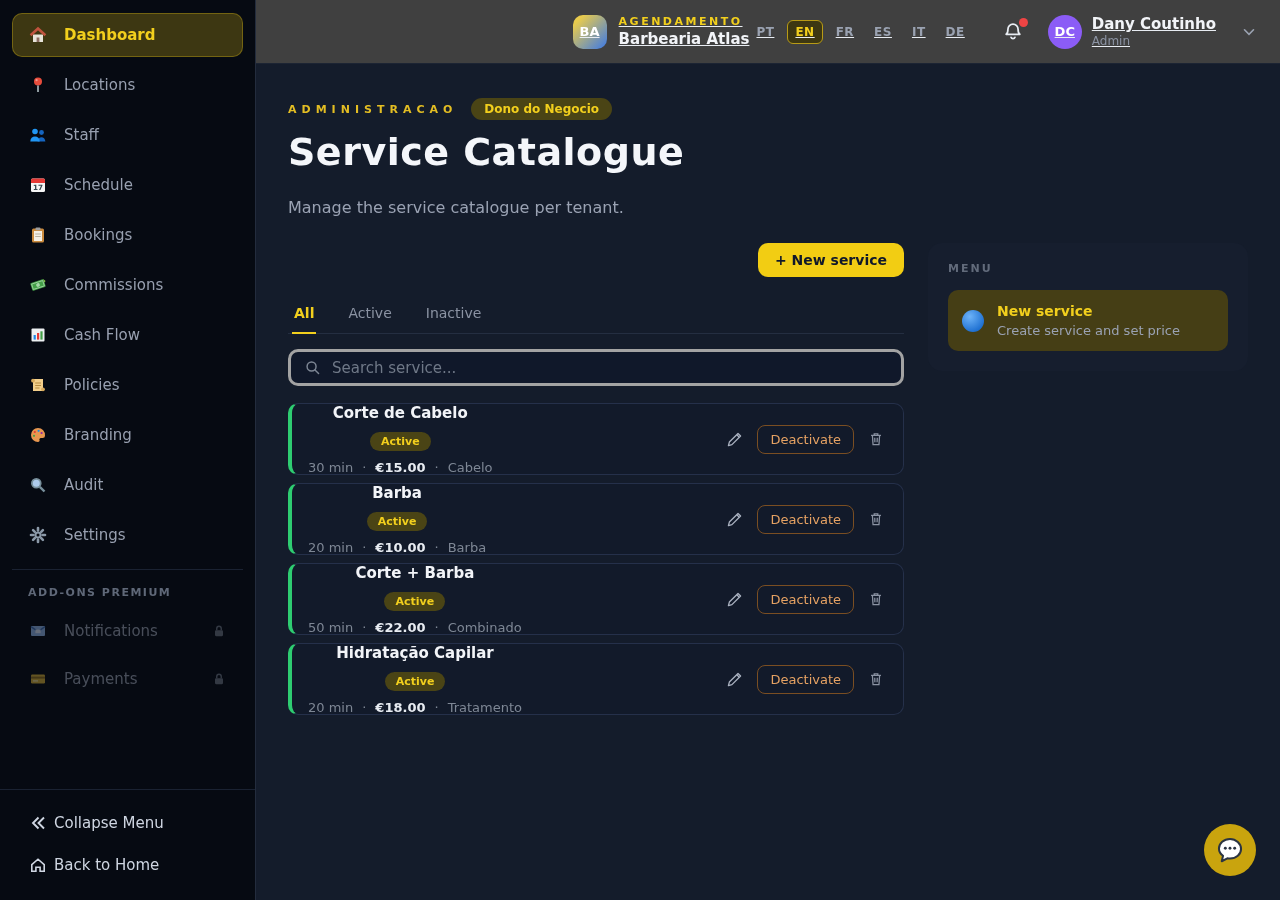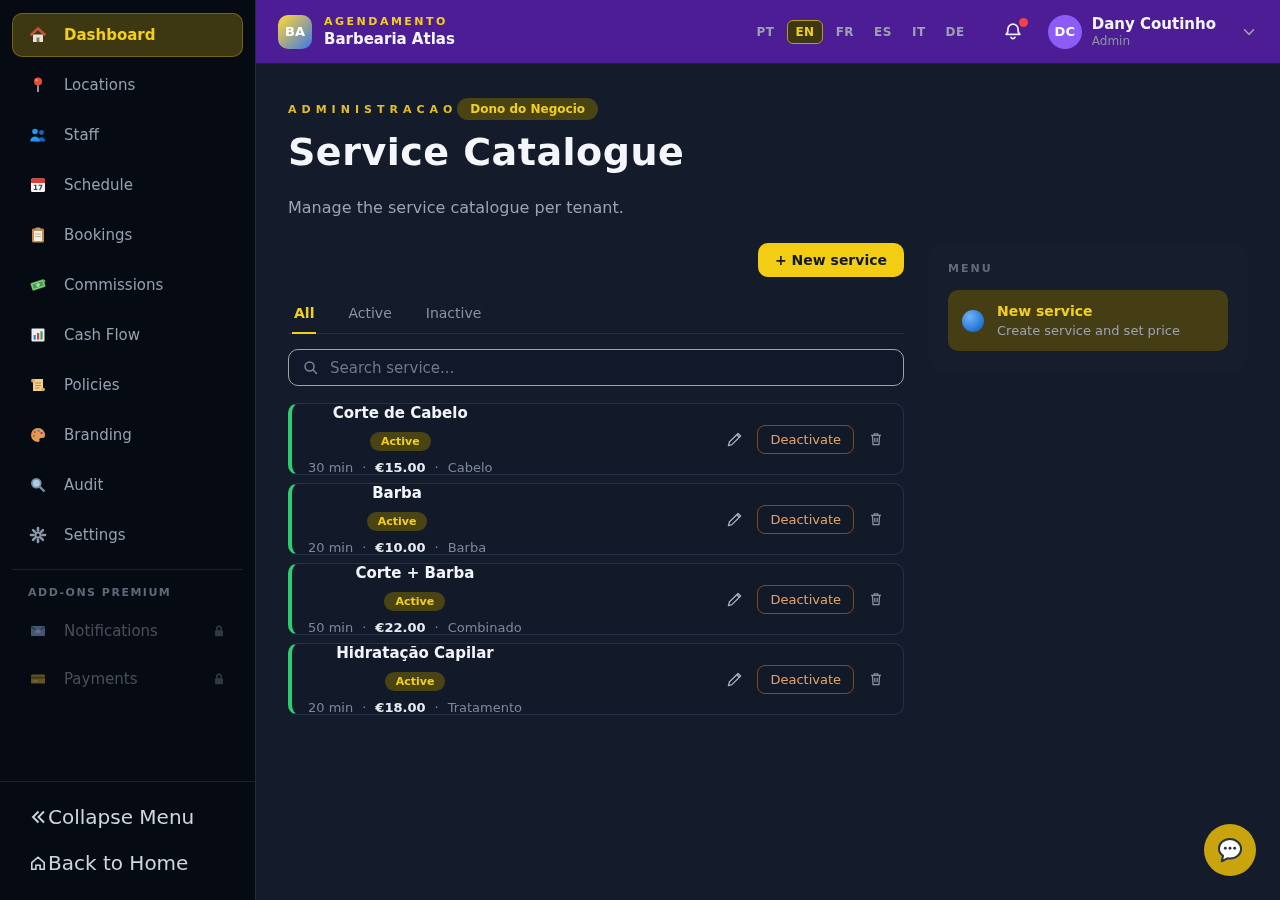--- a/index.html
+++ b/index.html
@@ -45,8 +45,8 @@
 
   
   .topbar {
-    height:64px; min-height:64px; background:#4c1d95; border-bottom:1px solid #1c2433;
-    display:flex; align-items:center; justify-content:space-between; padding:0 22px 0 22px;
+    height:64px; min-height:64px; background:#404040; border-bottom:1px solid #1c2433;
+    display:flex; align-items:center; justify-content:flex-end; padding:0 22px 0 22px;text-decoration:underline;
   }
   .brand { display:flex; align-items:center; gap:12px; }
   .logo {

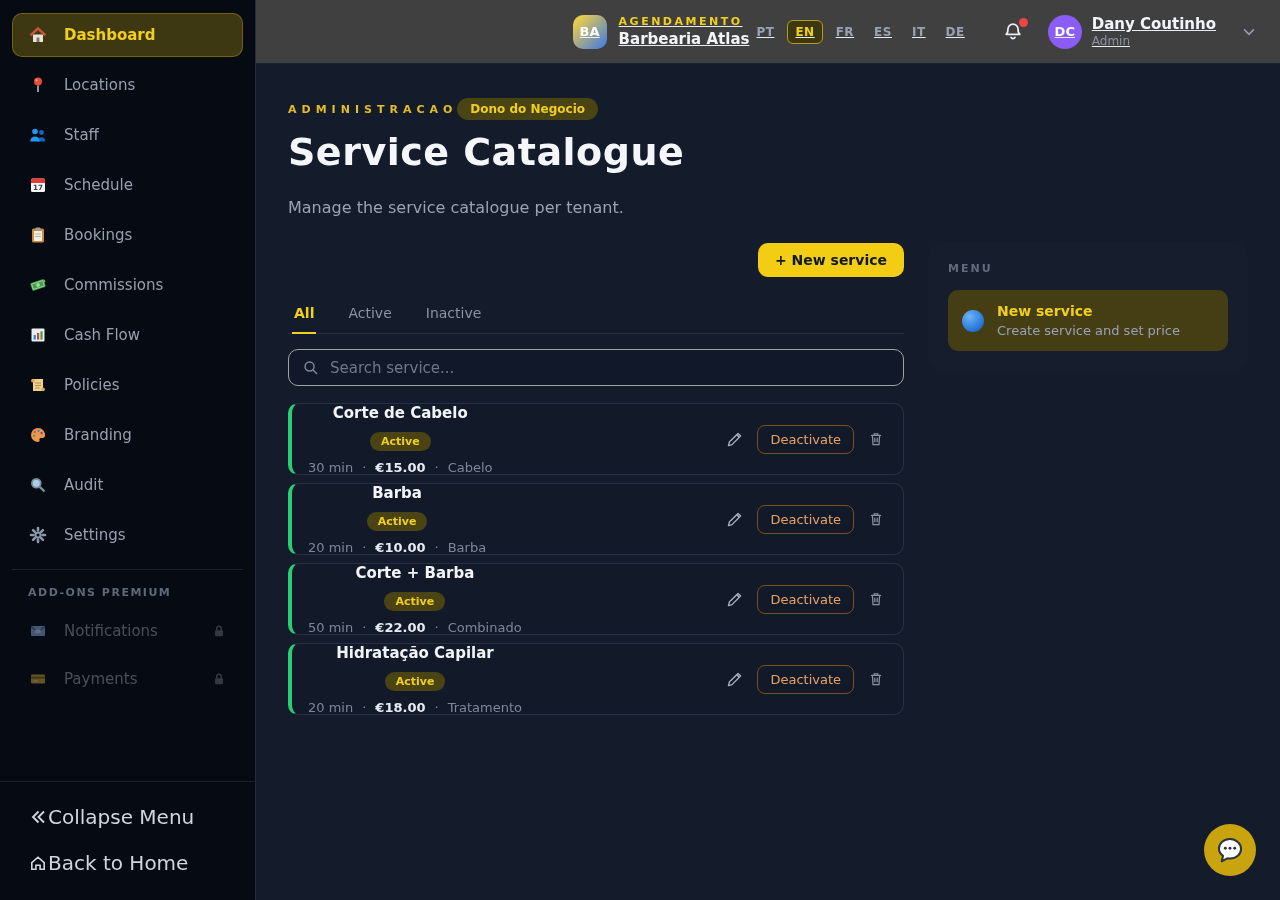--- a/index.html
+++ b/index.html
@@ -80,7 +80,7 @@
 
   
   .content { flex:1; background:#141c2b; padding:34px 32px 0 32px; position:relative; }
-  .eyebrow-row { display:flex; align-items:center; }
+  .eyebrow-row { display:flex; align-items:center; gap:14px; }
   .eyebrow { color:#e3bd23; font-size:11px; font-weight:bold; letter-spacing:5px; }
   .owner-badge {
     background:#4a4415; color:#f2cf1d; font-size:12px; font-weight:bold;

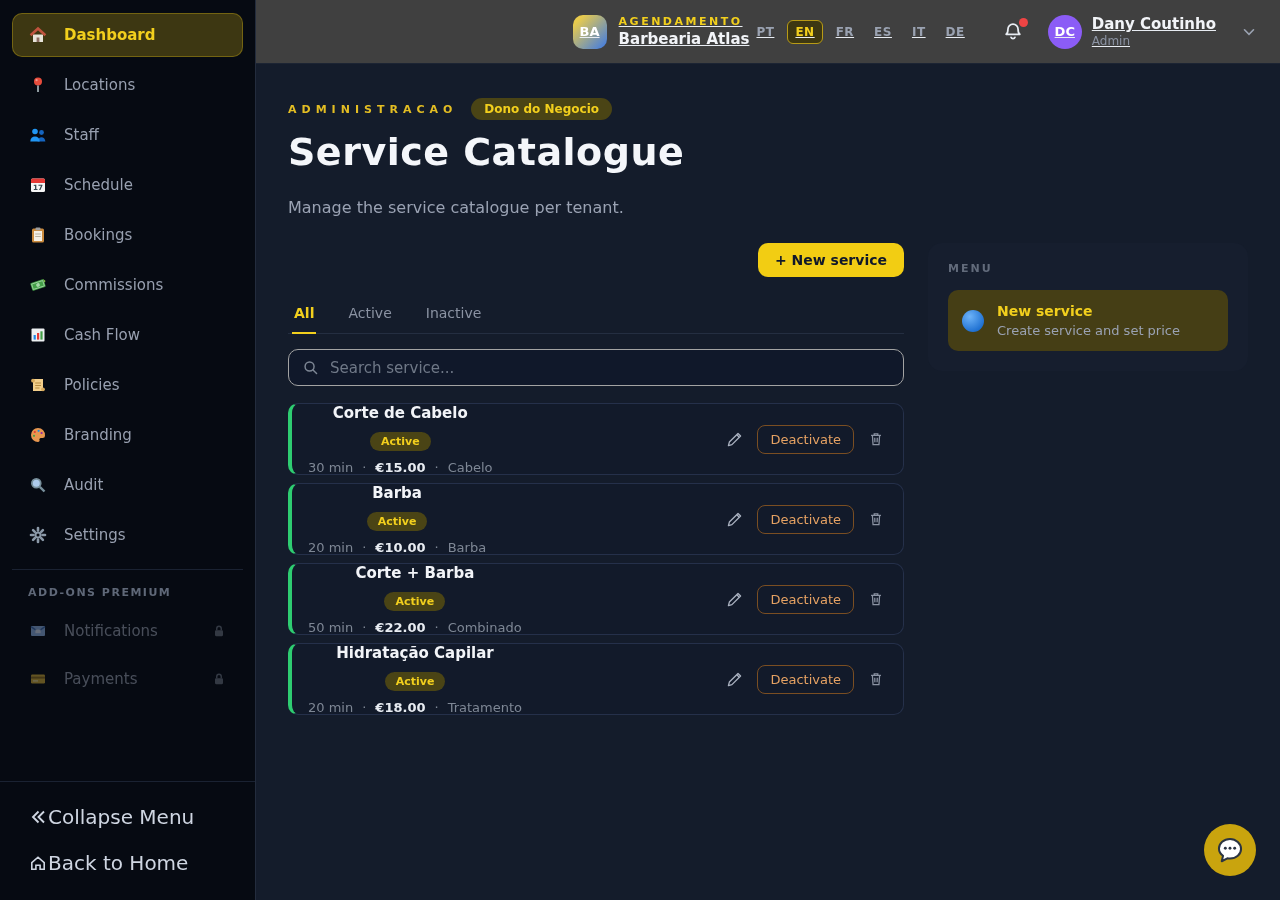--- a/index.html
+++ b/index.html
@@ -103,7 +103,7 @@
   .tab.active { color:#f2cf1d; font-weight:bold; border-bottom:2px solid #f2cf1d; margin-bottom:-1px; }
   .searchbox {
     margin-top:15px; display:flex; align-items:center; gap:10px;
-    border:1px solid #a3a3a3; background:#10182a; border-radius:10px; padding:0 13px; height:37px;
+    border:3px solid #a3a3a3; background:#10182a; border-radius:10px; padding:0 13px; height:37px;
   }
   .searchbox input {
     flex:1; background:transparent; border:none; outline:none; color:#c7cdd8;

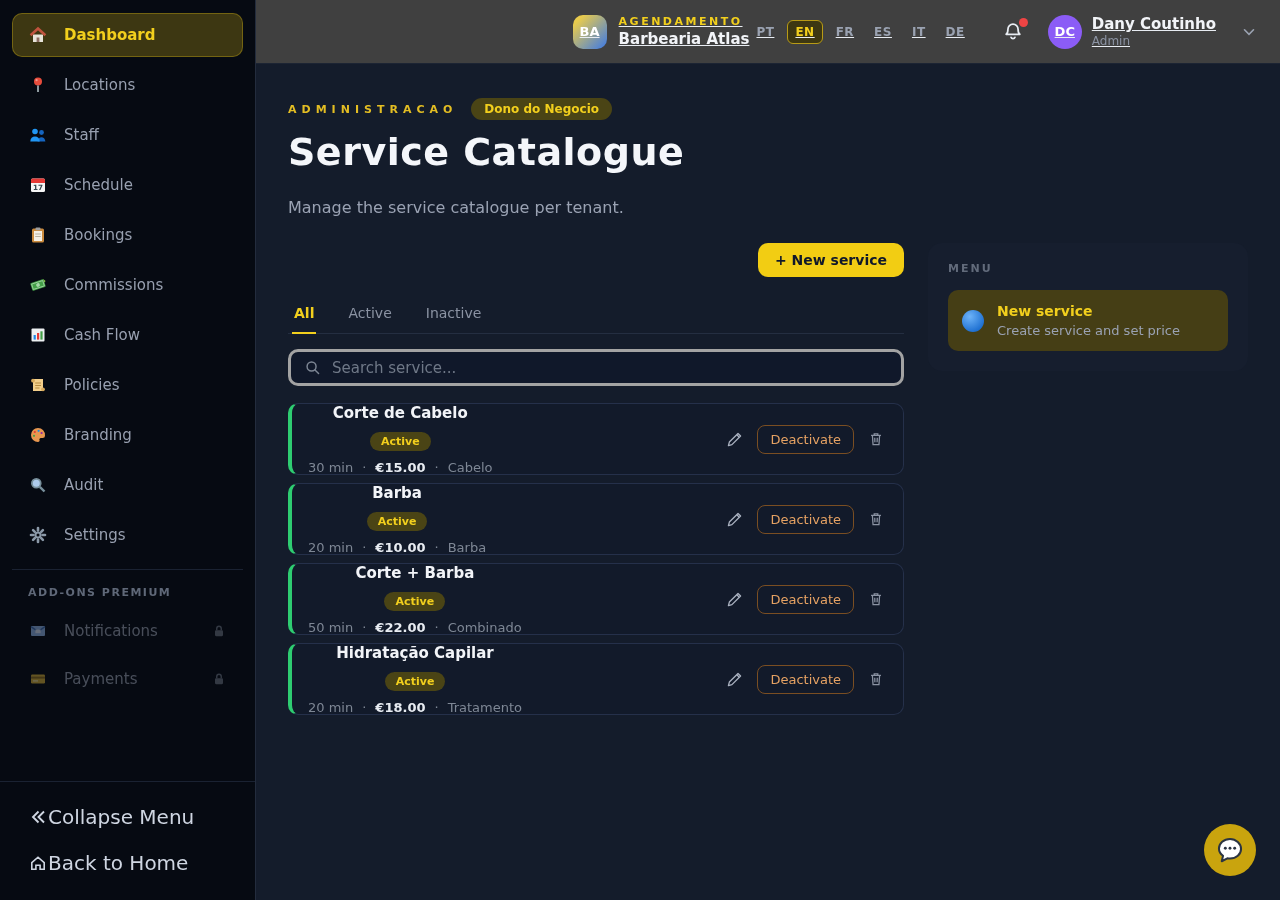--- a/index.html
+++ b/index.html
@@ -36,8 +36,8 @@
   .addon-item .label { flex:1; }
   .side-footer { margin-top:auto; border-top:1px solid #1a2232; padding:12px 12px 14px 12px; }
   .footer-item {
-    display:flex; align-items:center; gap:0; padding:11px 16px; border-radius:10px;
-    color:#cfd6e2; font-size:20px; cursor:pointer;
+    display:flex; align-items:center; gap:6px; padding:11px 16px; border-radius:10px;
+    color:#cfd6e2; font-size:15px; cursor:pointer;
   }
 
   

